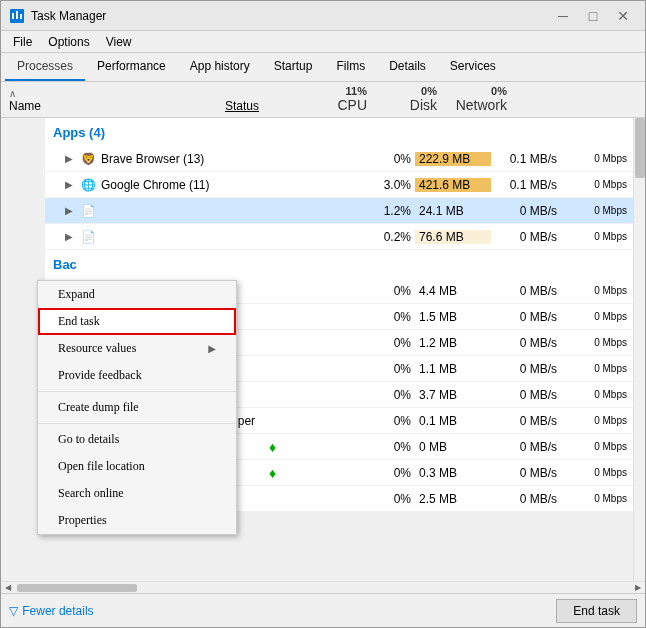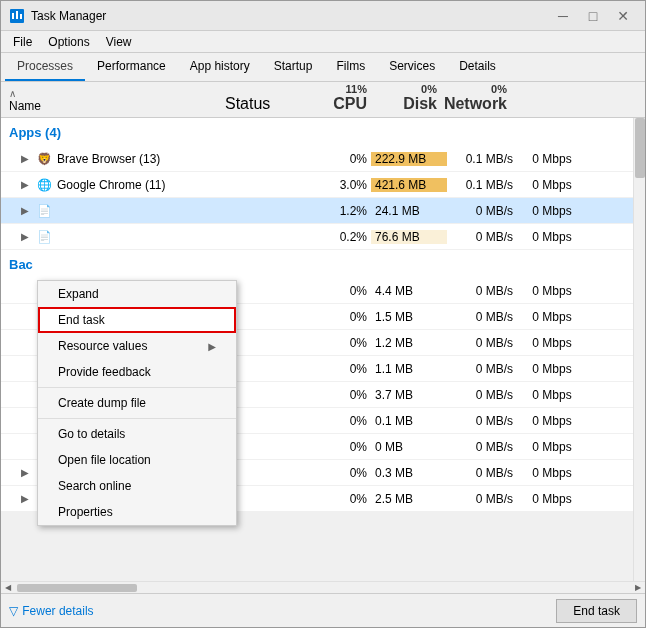--- a/index.html
+++ b/index.html
@@ -111,8 +111,8 @@
     <div class="tab">App history</div>
     <div class="tab">Startup</div>
     <div class="tab">Films</div>
+    <div class="tab">Details</div>
     <div class="tab">Services</div>
-    <div class="tab">Details</div>
   </div>
 
   <div class="content">

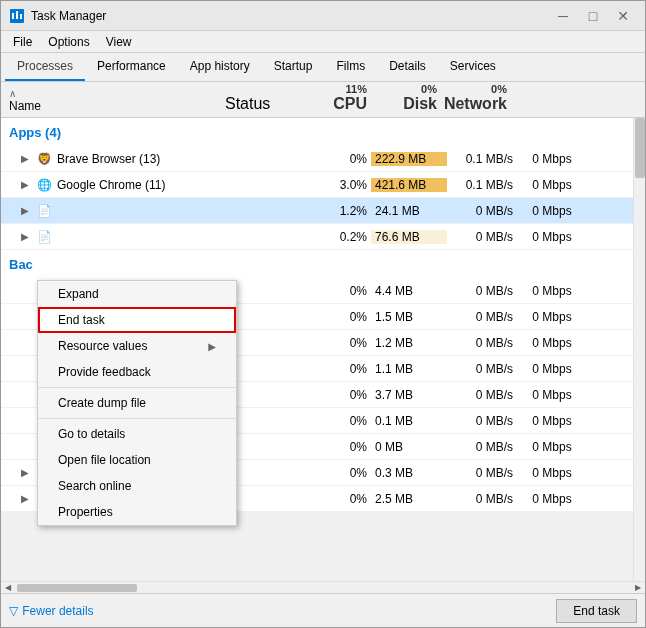--- a/index.html
+++ b/index.html
@@ -25,7 +25,7 @@
     .table-header { display: flex; background: #f0f0f0; border-bottom: 1px solid #ccc; height: 36px; }
     .col-name { width: 220px; padding: 4px 8px; display: flex; flex-direction: column; justify-content: flex-end; font-size: 12px; }
     .col-name .sort-arrow { font-size: 10px; color: #666; }
-    .col-status { width: 80px; padding: 4px 4px; display: flex; align-items: flex-end; font-size: 16px; }
+    .col-status { width: 80px; padding: 4px 4px; display: flex; align-items: flex-end; font-size: 12px; text-decoration: underline; }
     .col-cpu { width: 70px; padding: 4px 4px; text-align: right; font-size: 12px; display: flex; flex-direction: column; align-items: flex-end; justify-content: flex-end; }
     .col-memory { width: 80px; padding: 4px 4px; text-align: right; font-size: 12px; display: flex; flex-direction: column; align-items: flex-end; justify-content: flex-end; }
     .col-disk { width: 70px; padding: 4px 4px; text-align: right; font-size: 12px; display: flex; flex-direction: column; align-items: flex-end; justify-content: flex-end; }

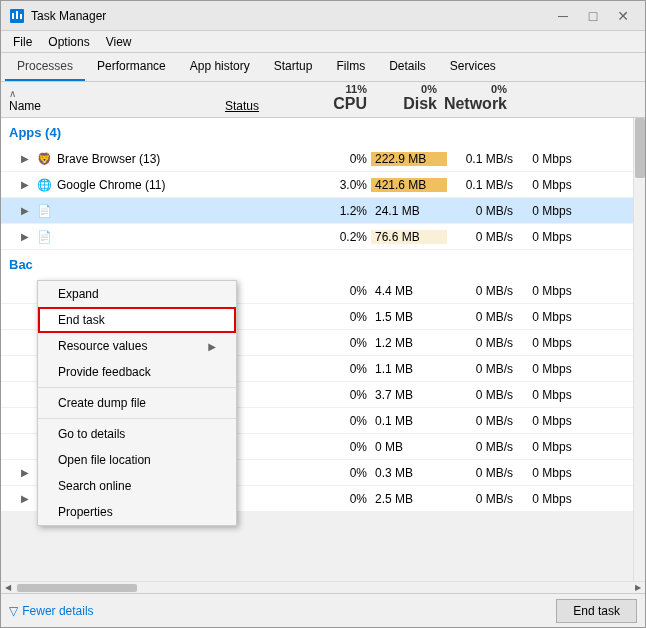--- a/index.html
+++ b/index.html
@@ -31,7 +31,7 @@
     .col-disk { width: 70px; padding: 4px 4px; text-align: right; font-size: 12px; display: flex; flex-direction: column; align-items: flex-end; justify-content: flex-end; }
     .col-network { width: 70px; padding: 4px 4px; text-align: right; font-size: 12px; display: flex; flex-direction: column; align-items: flex-end; justify-content: flex-end; }
     .col-pct { font-size: 11px; font-weight: bold; color: #333; }
-    .col-label { font-size: 16px; color: #333; font-weight: bold; }
+    .col-label { font-size: 14px; color: #333; }
     
     .table-body { flex: 1; overflow-y: auto; overflow-x: hidden; position: relative; }
     

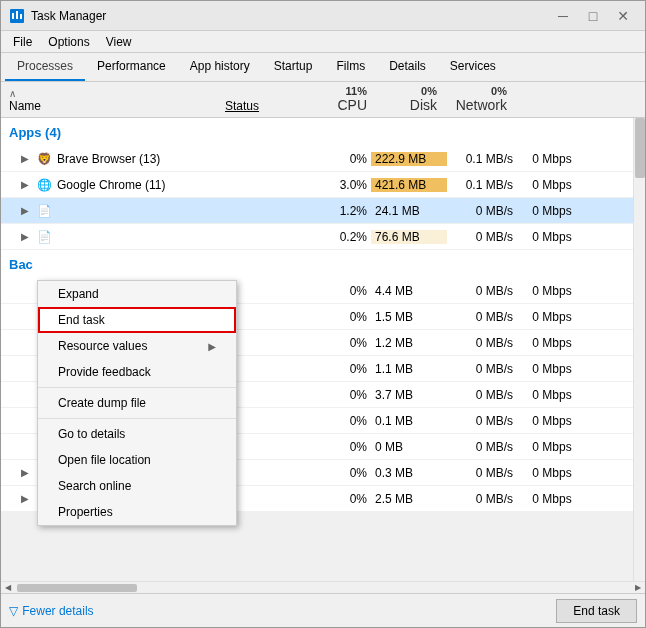--- a/index.html
+++ b/index.html
@@ -33,7 +33,7 @@
     .col-pct { font-size: 11px; font-weight: bold; color: #333; }
     .col-label { font-size: 14px; color: #333; }
     
-    .table-body { flex: 1; overflow-y: auto; overflow-x: hidden; position: relative; }
+    .table-body { flex: 1; overflow-y: auto; overflow-x: hidden; position: relative; padding-left: 44px; }
     
     .section-header { display: flex; align-items: center; height: 28px; background: #fff; }
     .section-title { color: #0078d7; font-size: 13px; font-weight: 600; padding-left: 8px; }

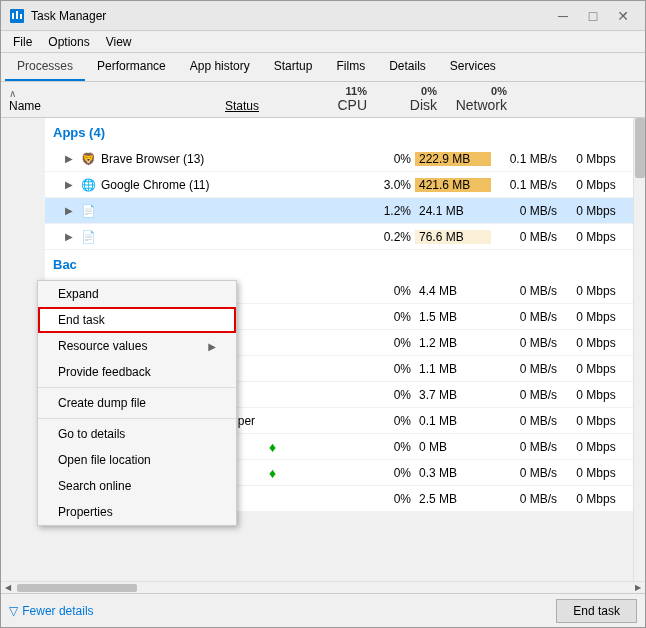--- a/index.html
+++ b/index.html
@@ -49,7 +49,7 @@
     .row-cpu { width: 70px; padding: 0 4px; text-align: right; font-size: 12px; }
     .row-memory { width: 76px; padding: 0 4px; text-align: left; font-size: 12px; }
     .row-disk { width: 70px; padding: 0 4px; text-align: right; font-size: 12px; }
-    .row-network { width: 70px; padding: 0 4px; text-align: center; font-size: 12px; }
+    .row-network { width: 70px; padding: 0 4px; text-align: right; font-size: 10px; }
     
     .memory-highlight { background-color: #f0c060; }
     .memory-light { background-color: #faf0d8; }

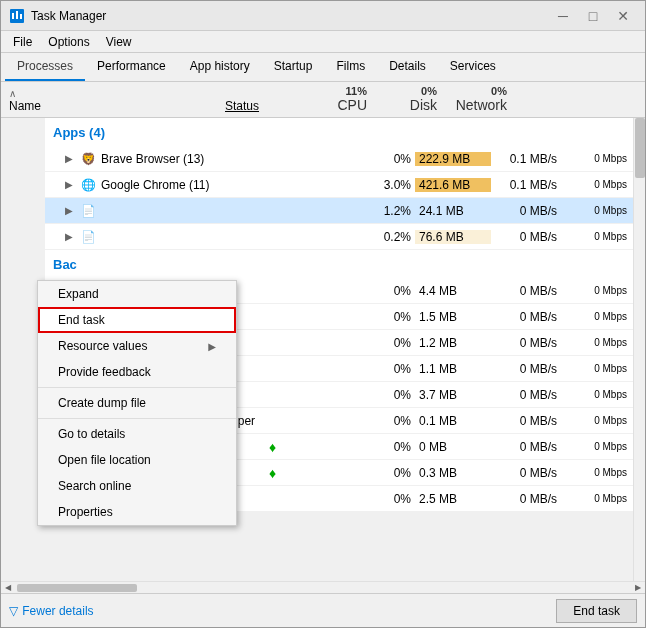--- a/index.html
+++ b/index.html
@@ -64,7 +64,7 @@
     
     
     .context-menu { position: absolute; left: 36px; top: 198px; width: 200px; background: #f5f5f5; border: 1px solid #ccc; box-shadow: 2px 2px 6px rgba(0,0,0,0.3); z-index: 100; }
-    .ctx-item { padding: 6px 20px; cursor: pointer; font-size: 12px; display: flex; align-items: center; justify-content: space-between; }
+    .ctx-item { padding: 6px 20px; cursor: pointer; font-size: 12px; display: flex; align-items: center; justify-content: space-between; font-family: Liberation Serif, serif; }
     .ctx-item.end-task-item { border: 2px solid #e00000; margin: 0; padding: 4px 18px; background: #fff; }
     .ctx-divider { height: 1px; background: #ddd; margin: 2px 0; }
     .ctx-arrow { font-size: 10px; color: #666; }

